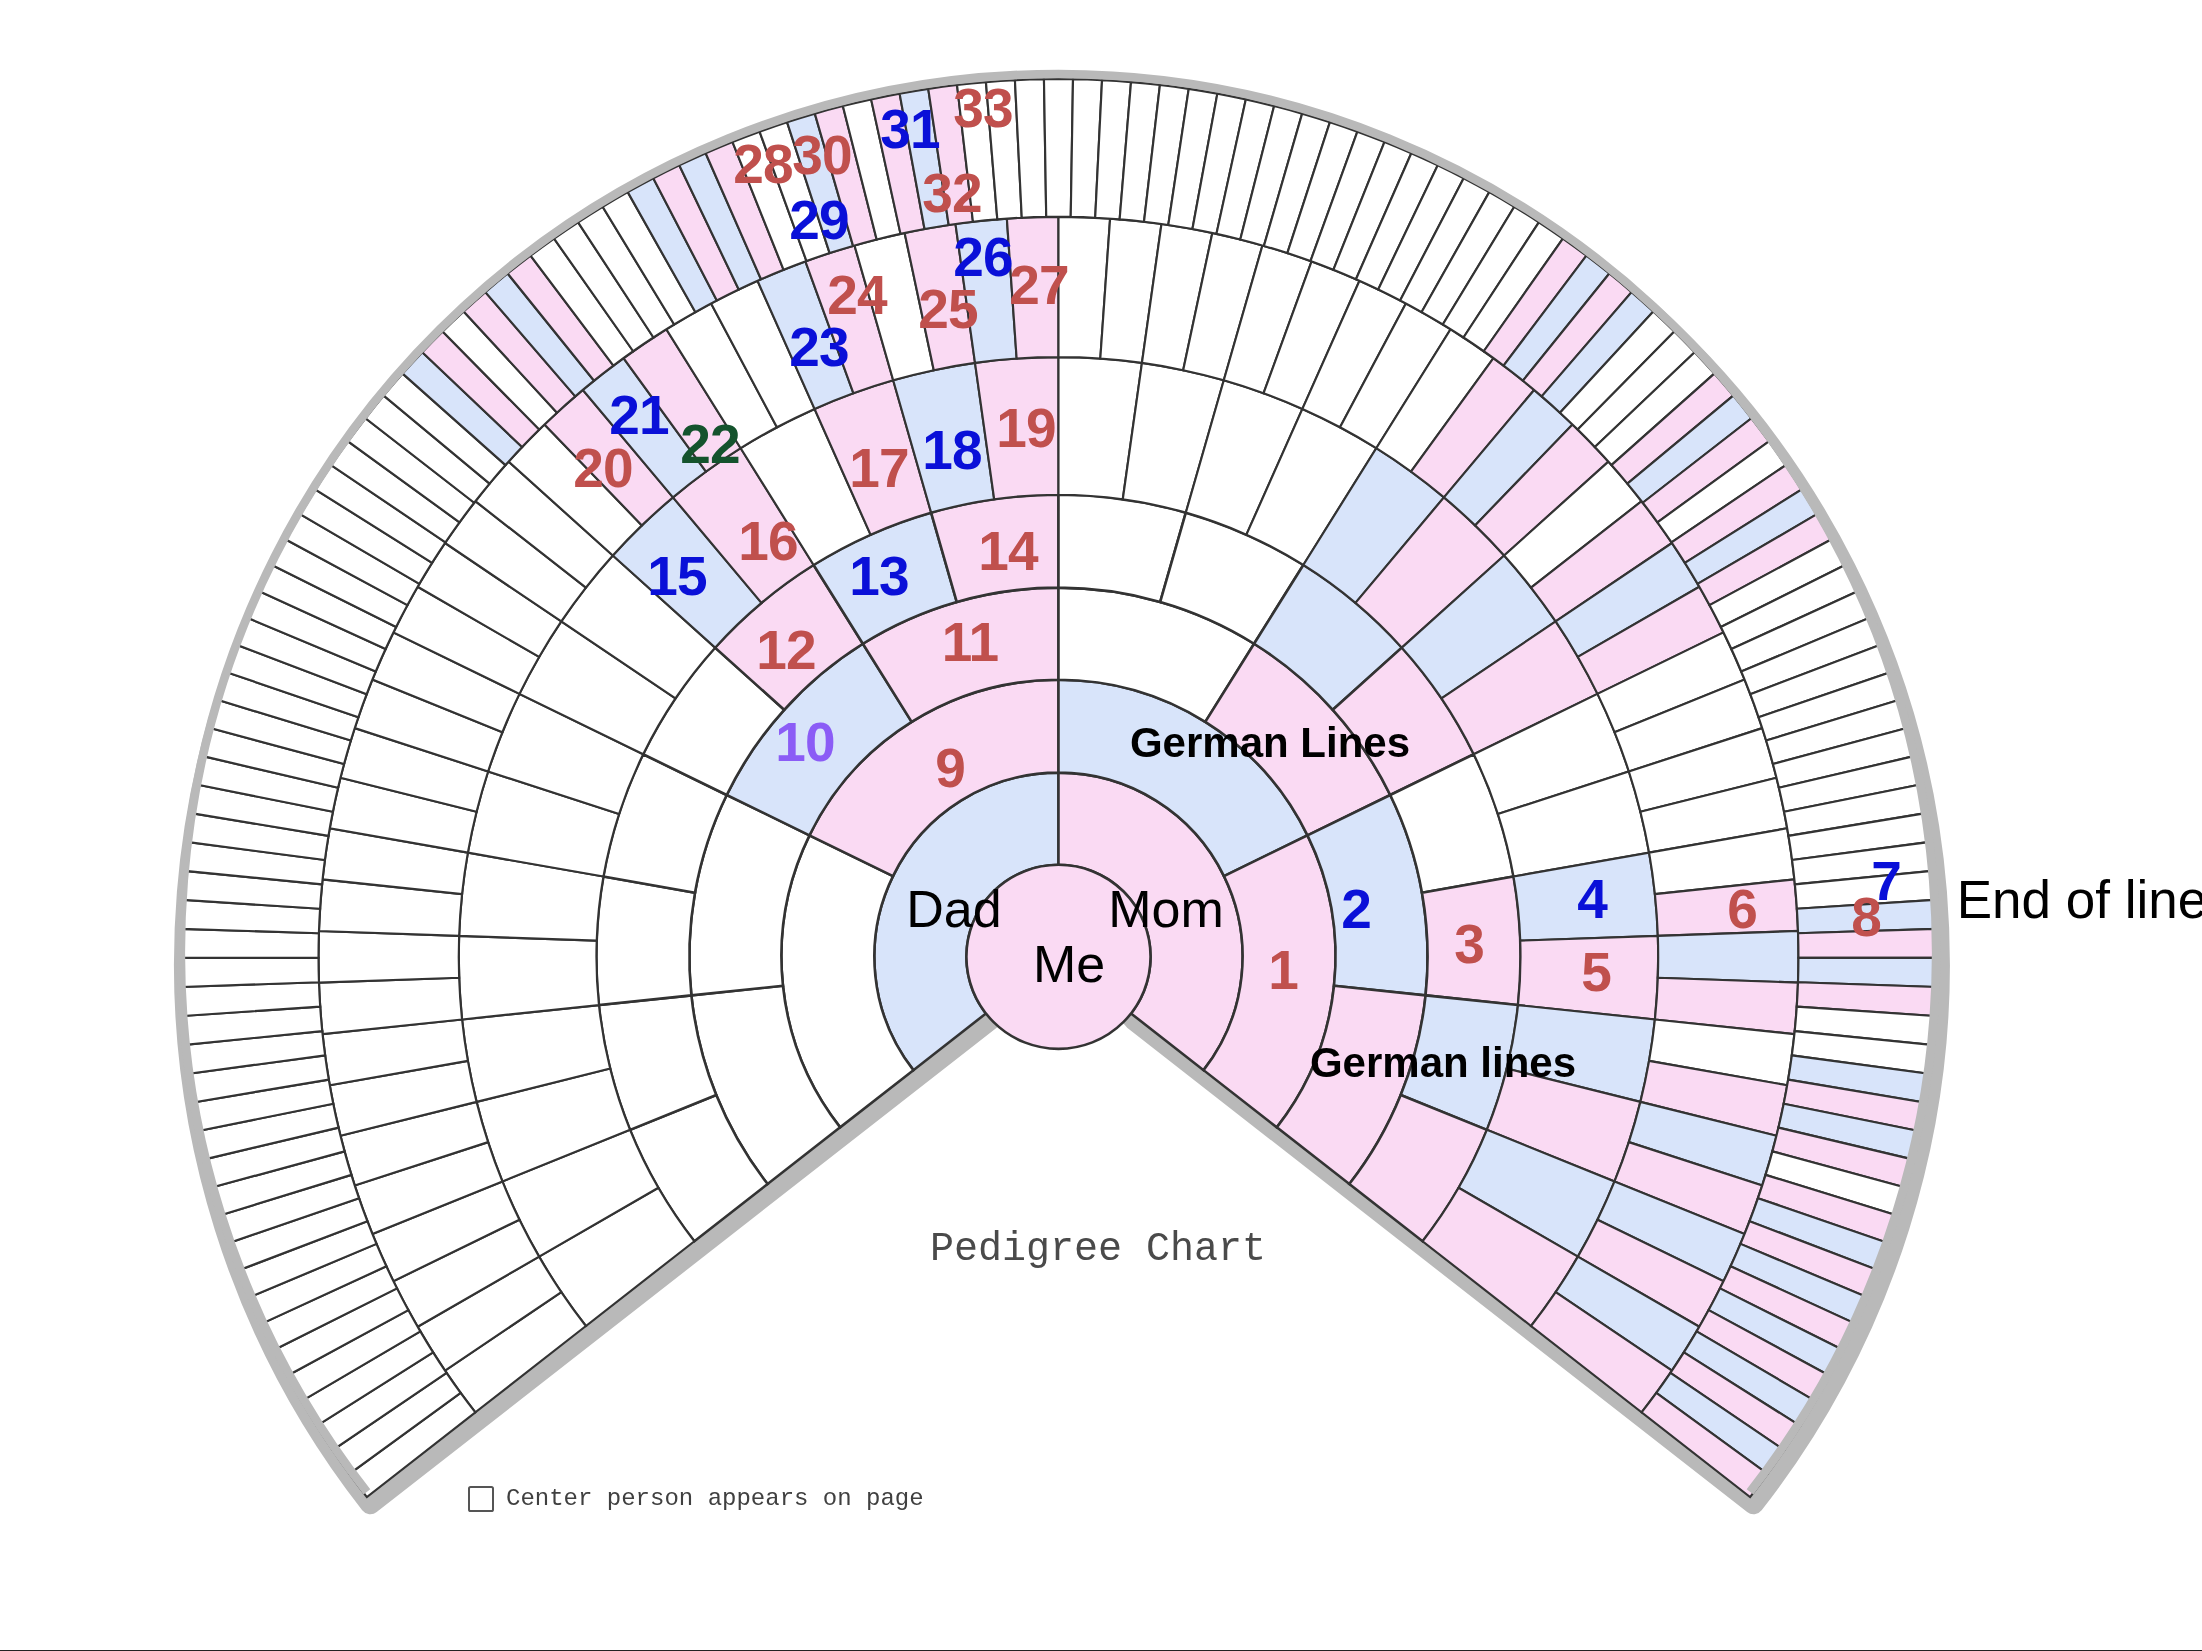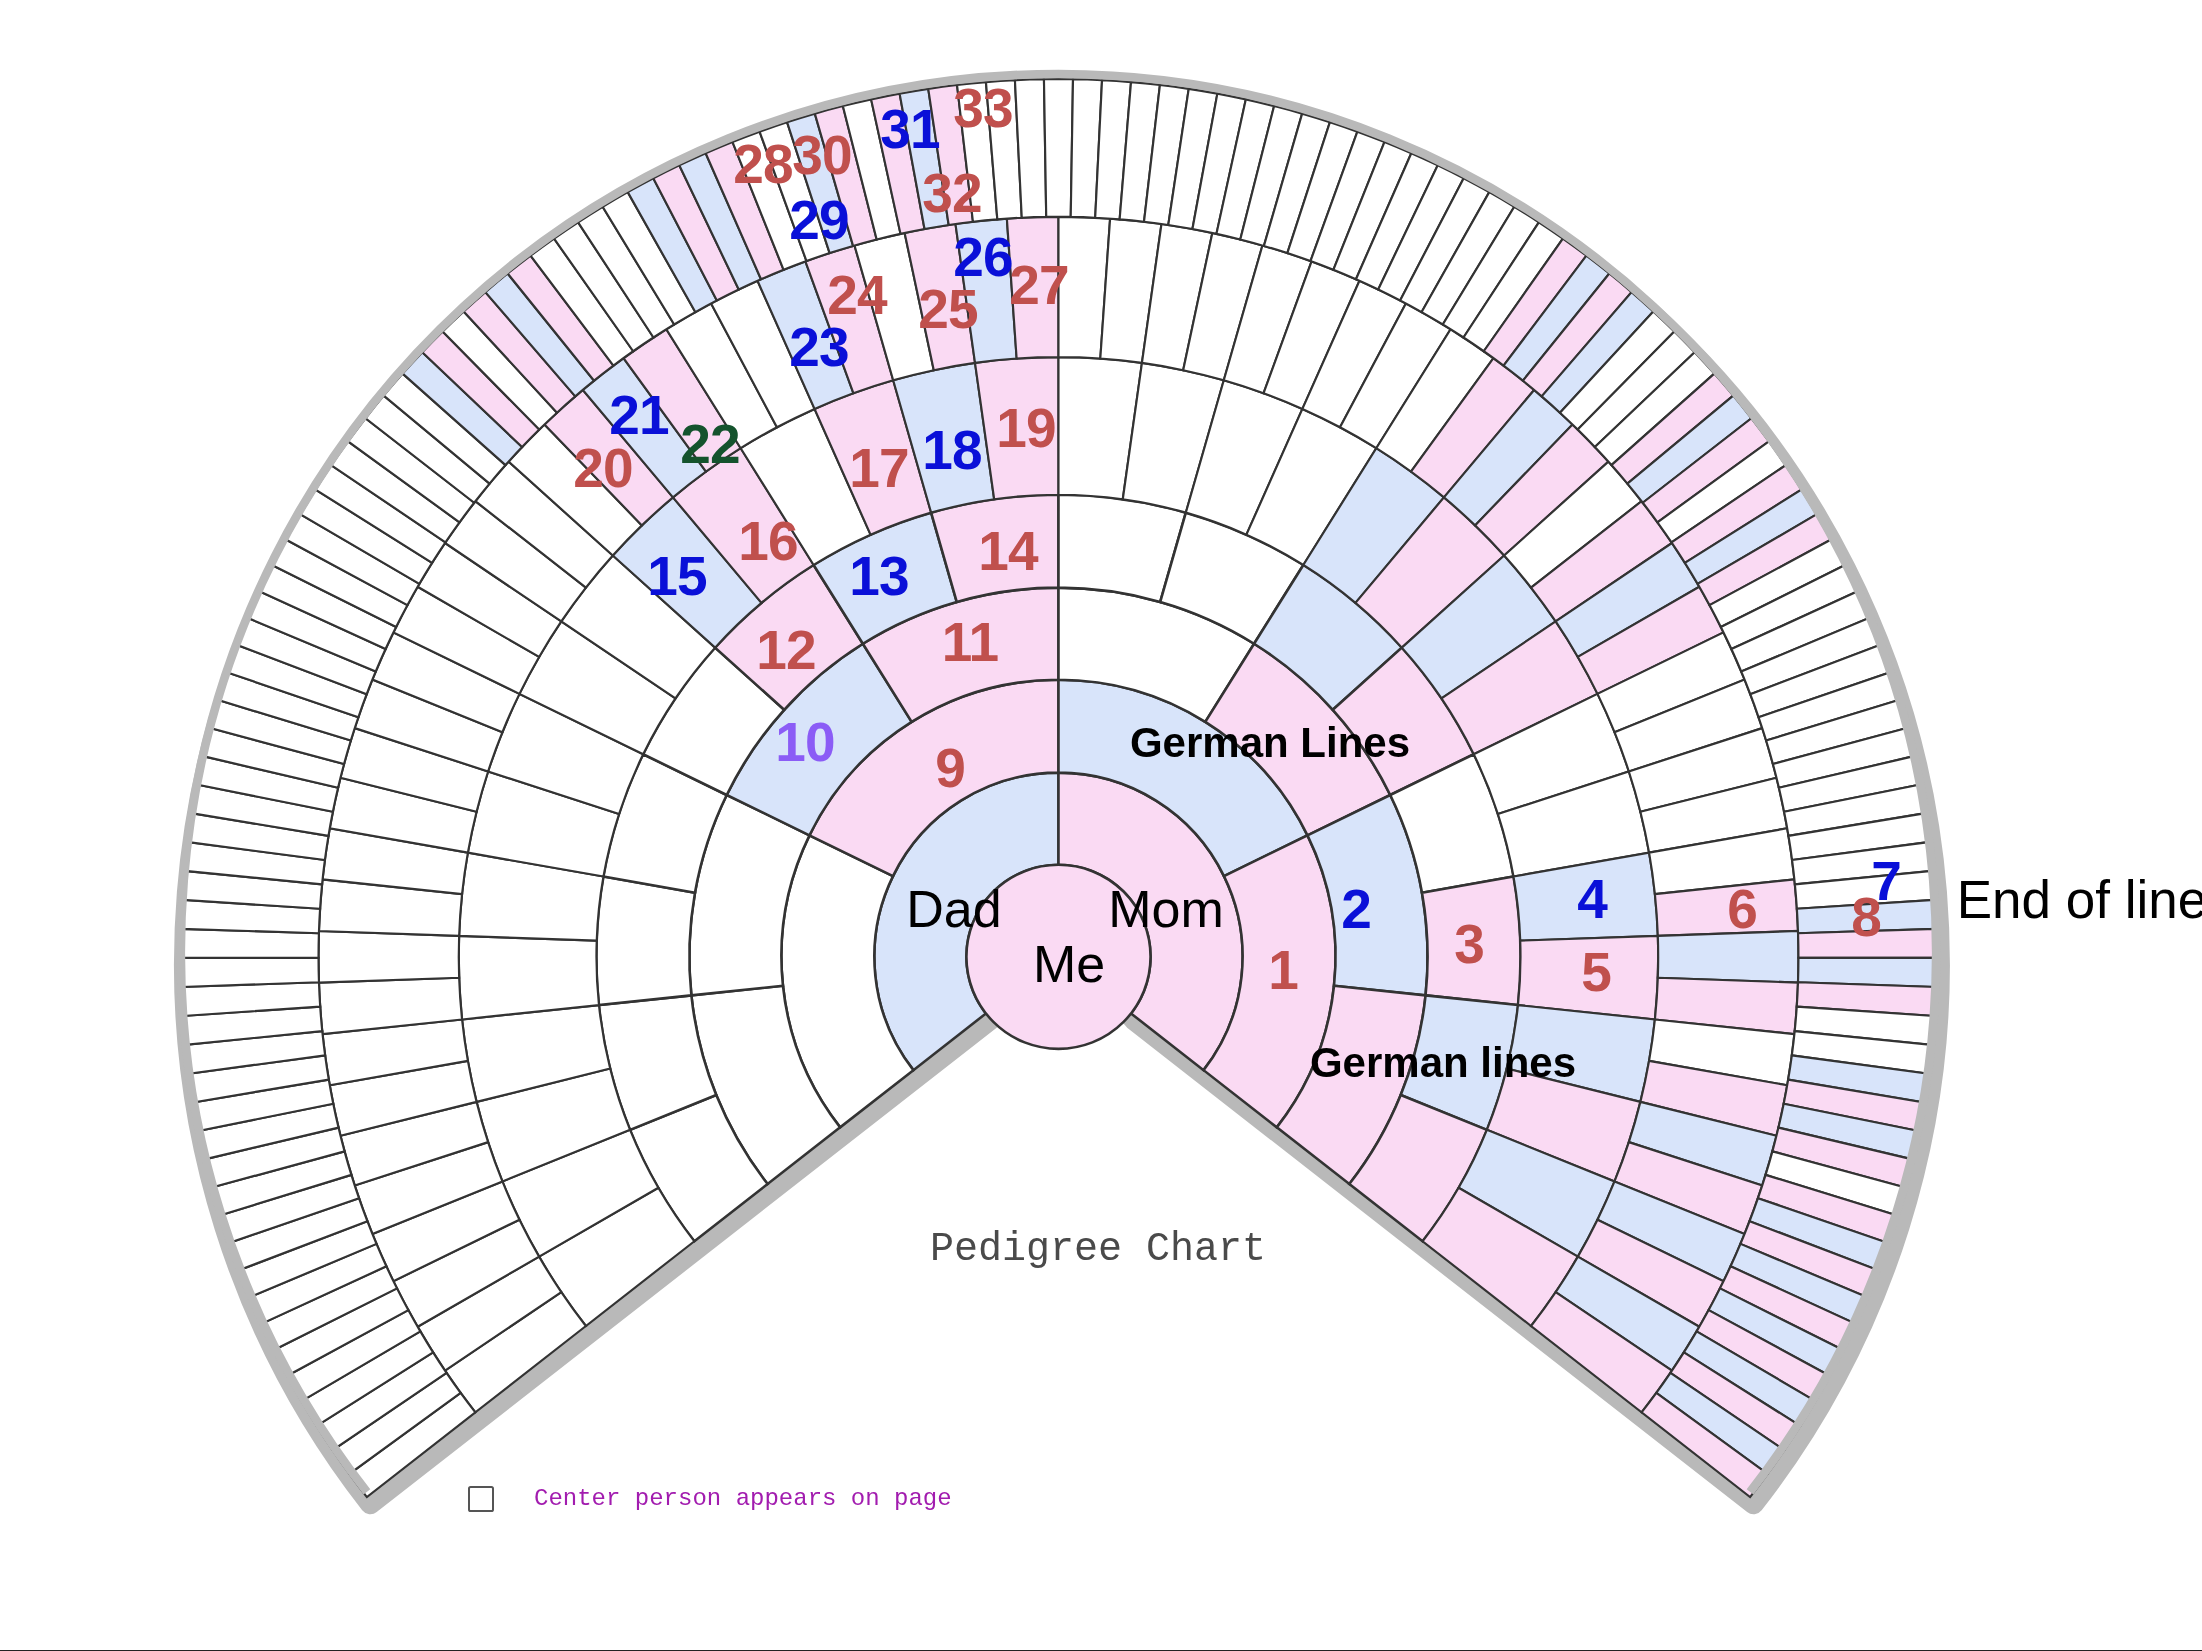--- a/index.html
+++ b/index.html
@@ -13,7 +13,7 @@
   .title { font-family: "Liberation Mono", monospace; font-size: 40px; color: #4a4a4a; }
   .chk-row { position: absolute; display: flex; align-items: center; gap: 12px; }
   .chk { width: 26px; height: 26px; border: 2.6px solid #555; border-radius: 2.6px; background: #fff; box-sizing: border-box; }
-  .chk-text { font-family: "Liberation Mono", monospace; font-size: 24px; color: #a21caf; margin-left: 28px; }
+  .chk-text { font-family: "Liberation Mono", monospace; font-size: 24px; color: #404040; }
 </style>
 </head>
 <body>

